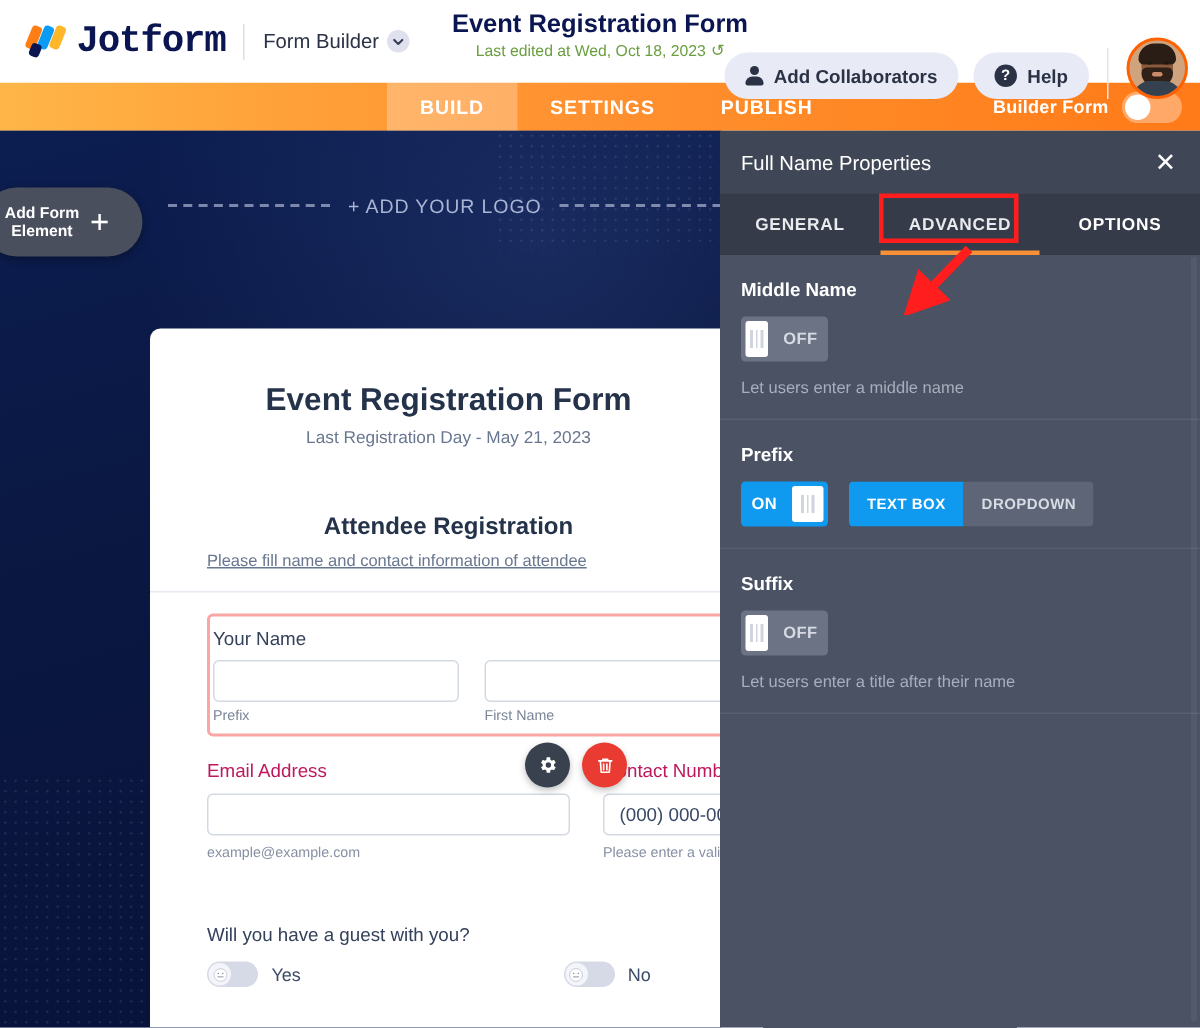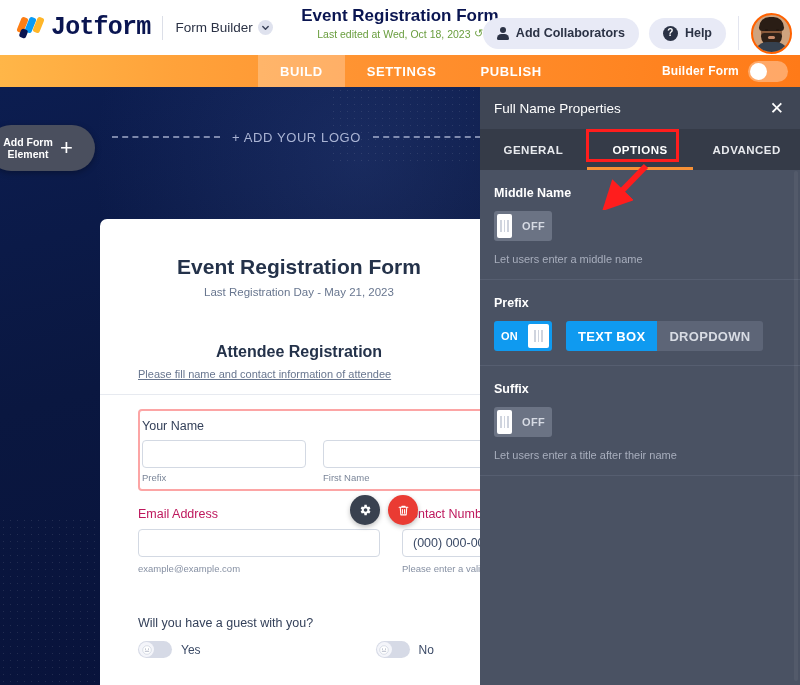--- a/index.html
+++ b/index.html
@@ -60,7 +60,7 @@
 
   .hdr-right {
     position: absolute; right: 8px; top: 0; height: 66px;
-    display: flex; align-items: center; gap: 10px;
+    display: flex; align-items: flex-end; gap: 10px;
   }
   .pill {
     display: flex; align-items: center; gap: 7px;

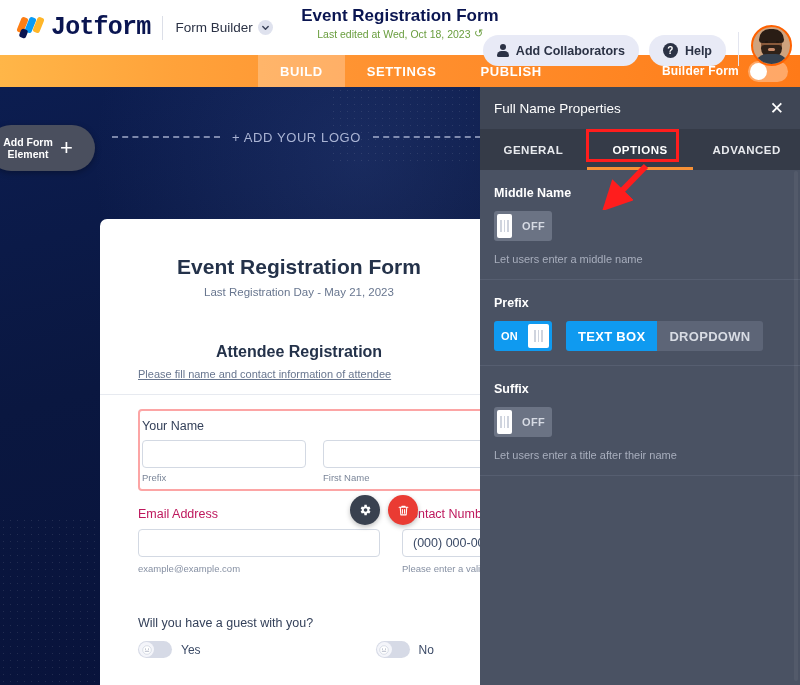--- a/index.html
+++ b/index.html
@@ -528,11 +528,11 @@
       <div class="ptab">
         <span>GENERAL</span>
       </div>
+      <div class="ptab">
+        <span>ADVANCED</span>
+      </div>
       <div class="ptab active">
         <span>OPTIONS</span>
-      </div>
-      <div class="ptab">
-        <span>ADVANCED</span>
       </div>
     </div>
 

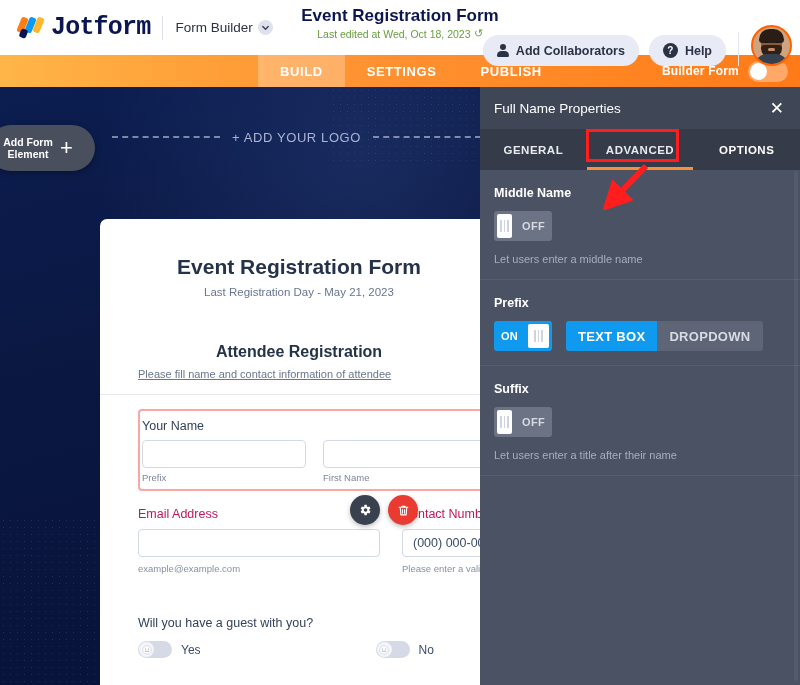--- a/index.html
+++ b/index.html
@@ -320,7 +320,7 @@
   .segctl { display: flex; height: 30px; border-radius: 3px; overflow: hidden; }
   .seg {
     display: flex; align-items: center; justify-content: center;
-    font-size: 13px; font-weight: bold; letter-spacing: .3px;
+    font-size: 10px; font-weight: bold; letter-spacing: .3px;
     padding: 0 12px; cursor: pointer; color: #d8dce4; background: #5d6577;
   }
   .seg.active { background: #0f9af0; color: #ffffff; }

